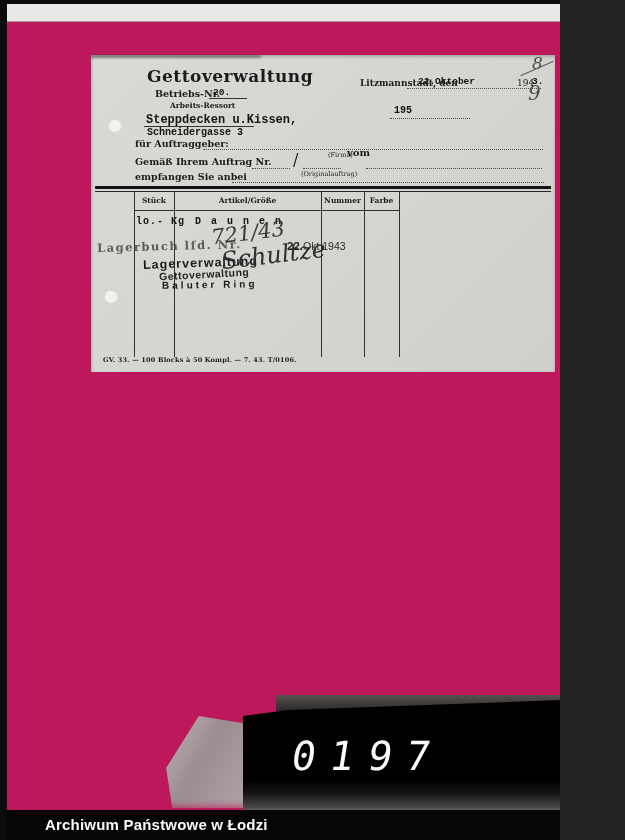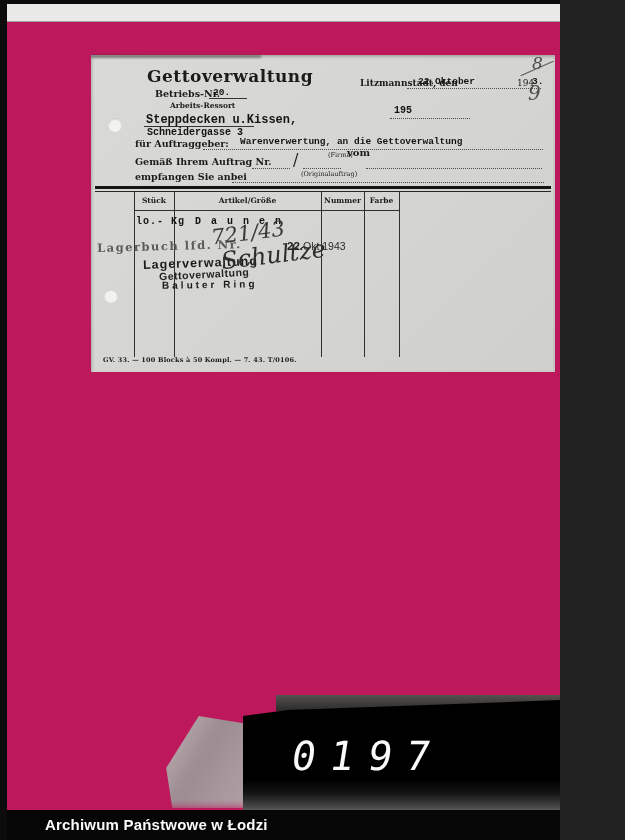--- a/index.html
+++ b/index.html
@@ -79,7 +79,6 @@
     <div class="abs pencil" style="left:437px;top:26px;font-size:20px;">9</div>
 
     <div class="abs fr" style="left:44px;top:83px;font-size:9.5px;">für Auftraggeber:</div>
-    <div class="abs tw" style="left:149px;top:81px;font-size:9.5px;">Warenverwertung, an die Gettoverwaltung</div>
     <div class="abs dotline" style="left:112px;top:94px;width:340px;"></div>
     <div class="abs fr" style="left:237px;top:96px;font-size:6.5px;font-weight:400;">(Firma)</div>
 

